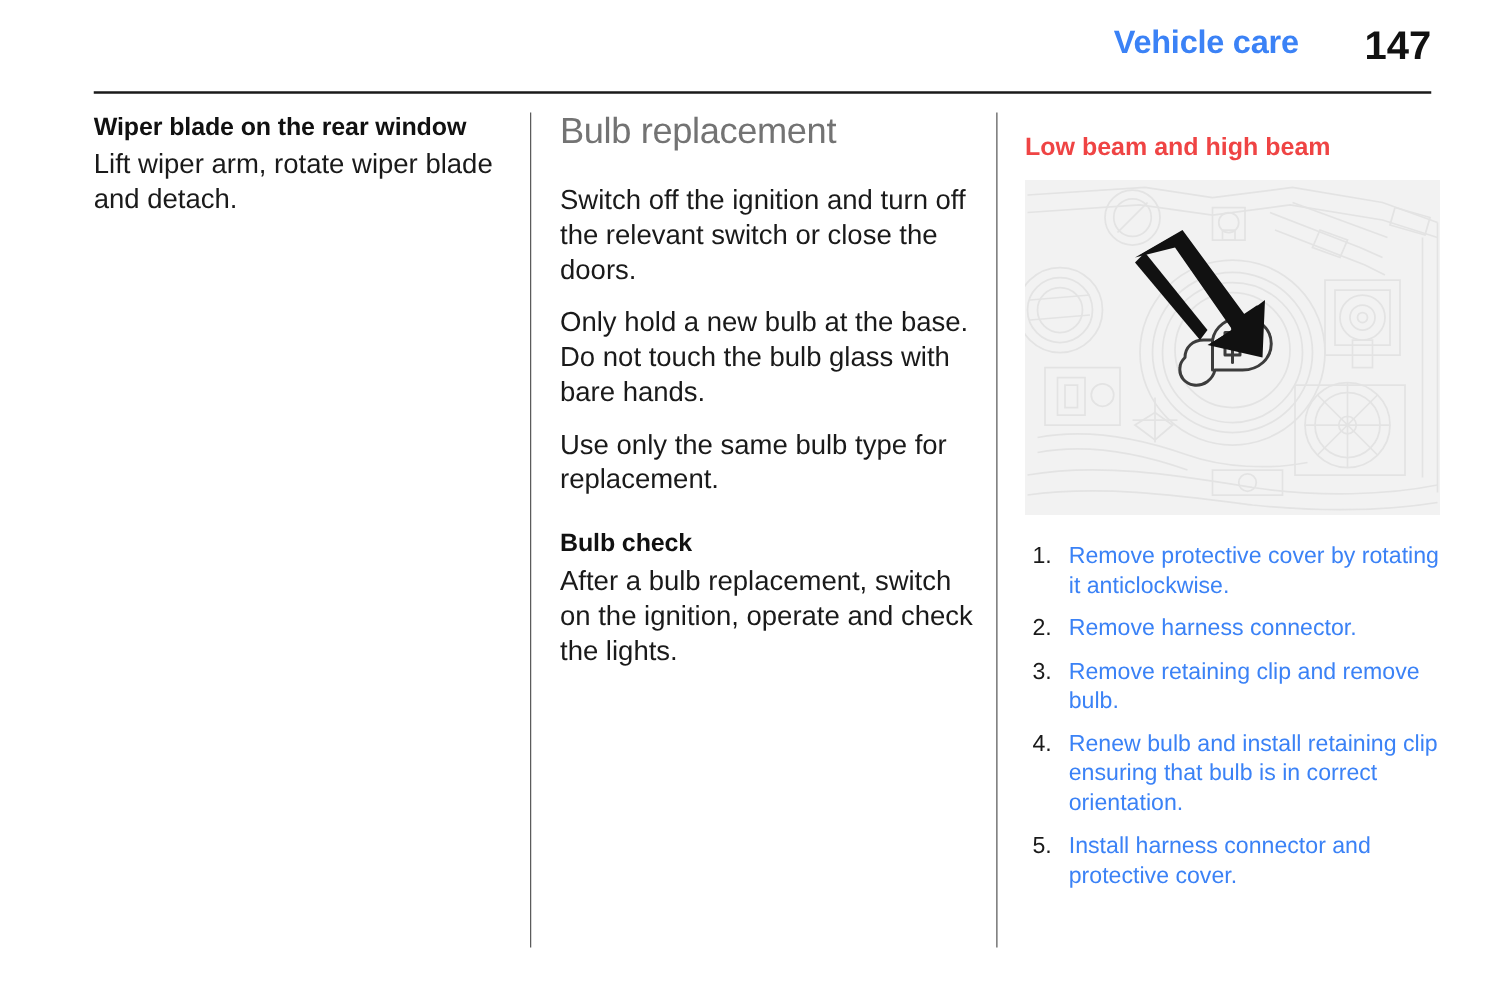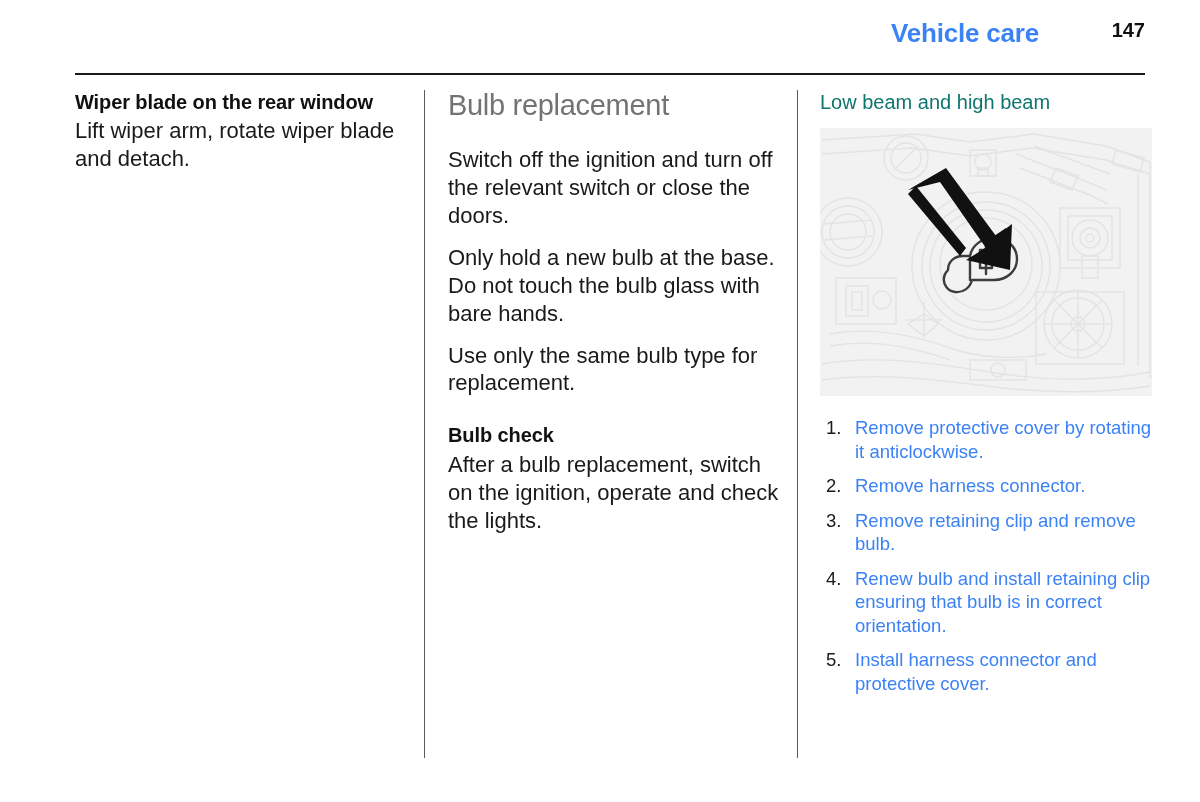--- a/index.html
+++ b/index.html
@@ -41,7 +41,7 @@
     color: #3b82f6;
   }
   .header-page-number {
-    font-size: 20px;
+    font-size: 32px;
     font-weight: 700;
     line-height: 1;
     color: #111111;

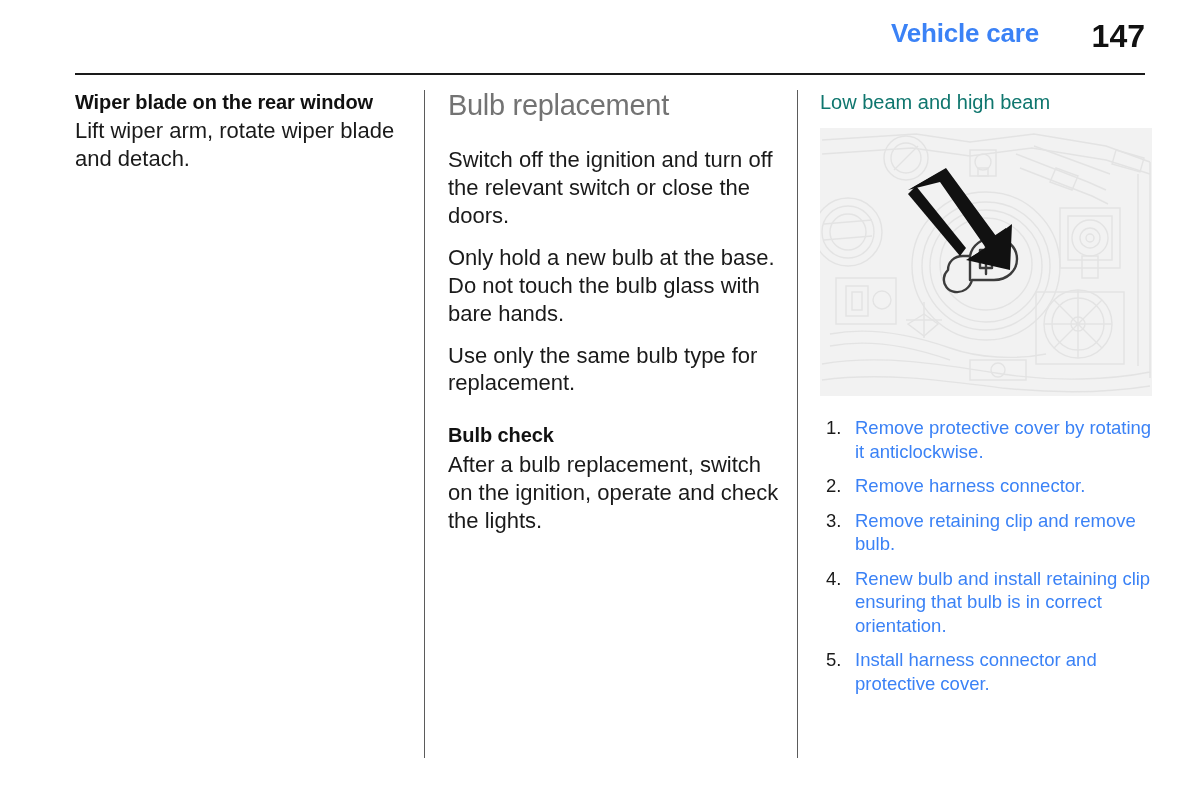--- a/index.html
+++ b/index.html
@@ -107,10 +107,10 @@
   }
   .subhead-light {
     font-size: 20px;
-    font-weight: 400;
+    font-weight: 700;
     line-height: 1.22;
-    margin: 0 0 14px 0;
-    color: #0f766e;
+    margin: 16px 0 14px 0;
+    color: #ef4444;
   }
   p.body {
     font-size: 22px;

